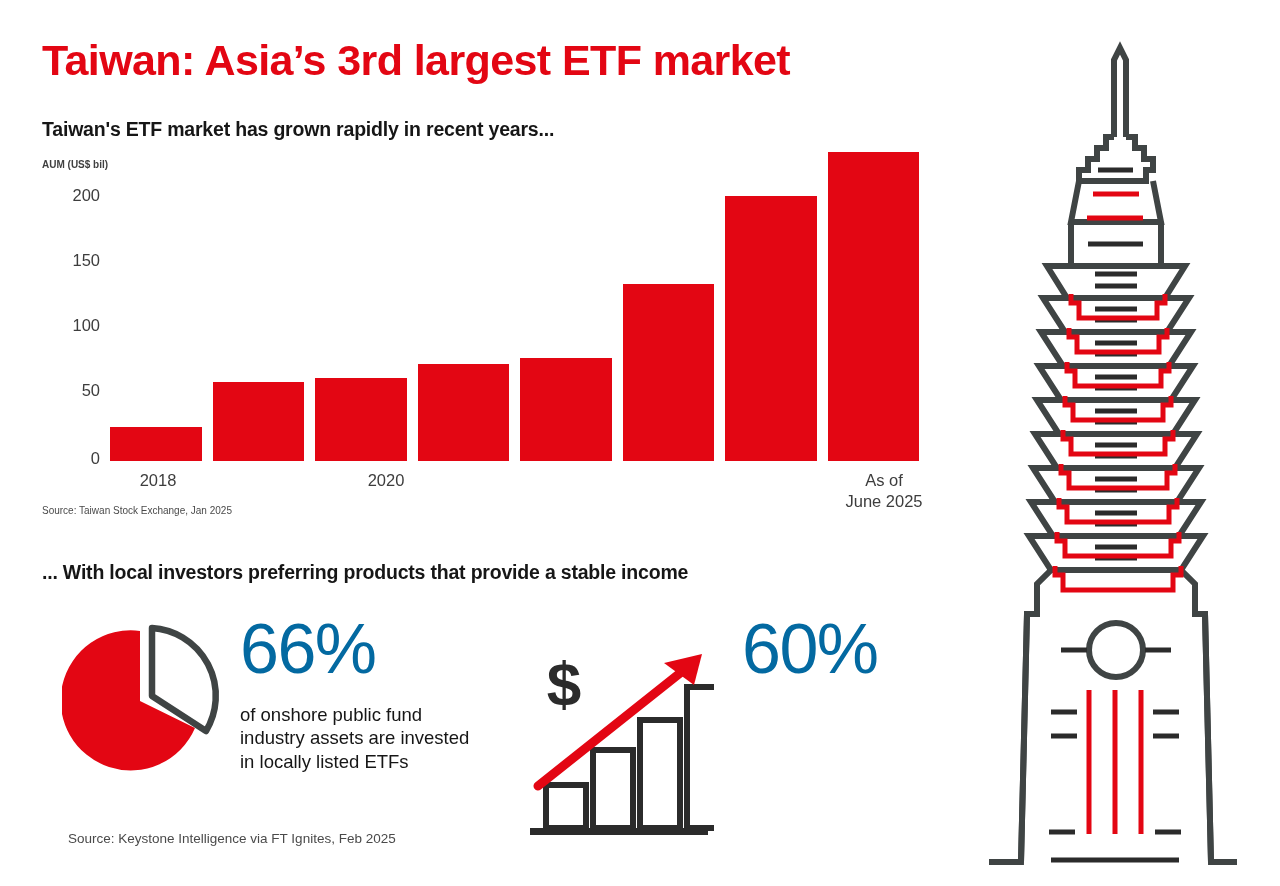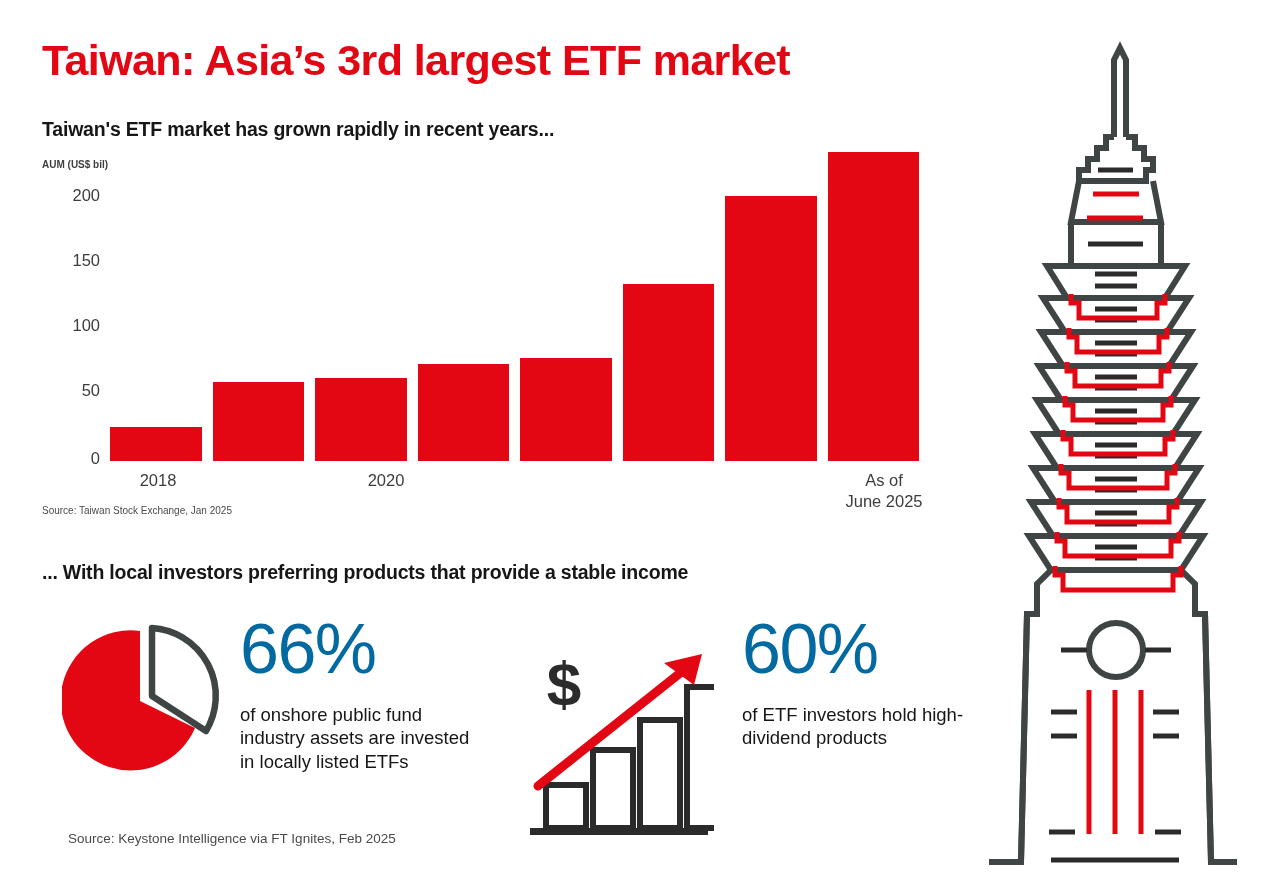--- a/index.html
+++ b/index.html
@@ -232,7 +232,6 @@
 
   <div id="arrow-text">
     <div class="big-pct">60%</div>
-    <div class="stat-desc">of ETF investors hold high-dividend products</div>
   </div>
 
   <div id="tower">

